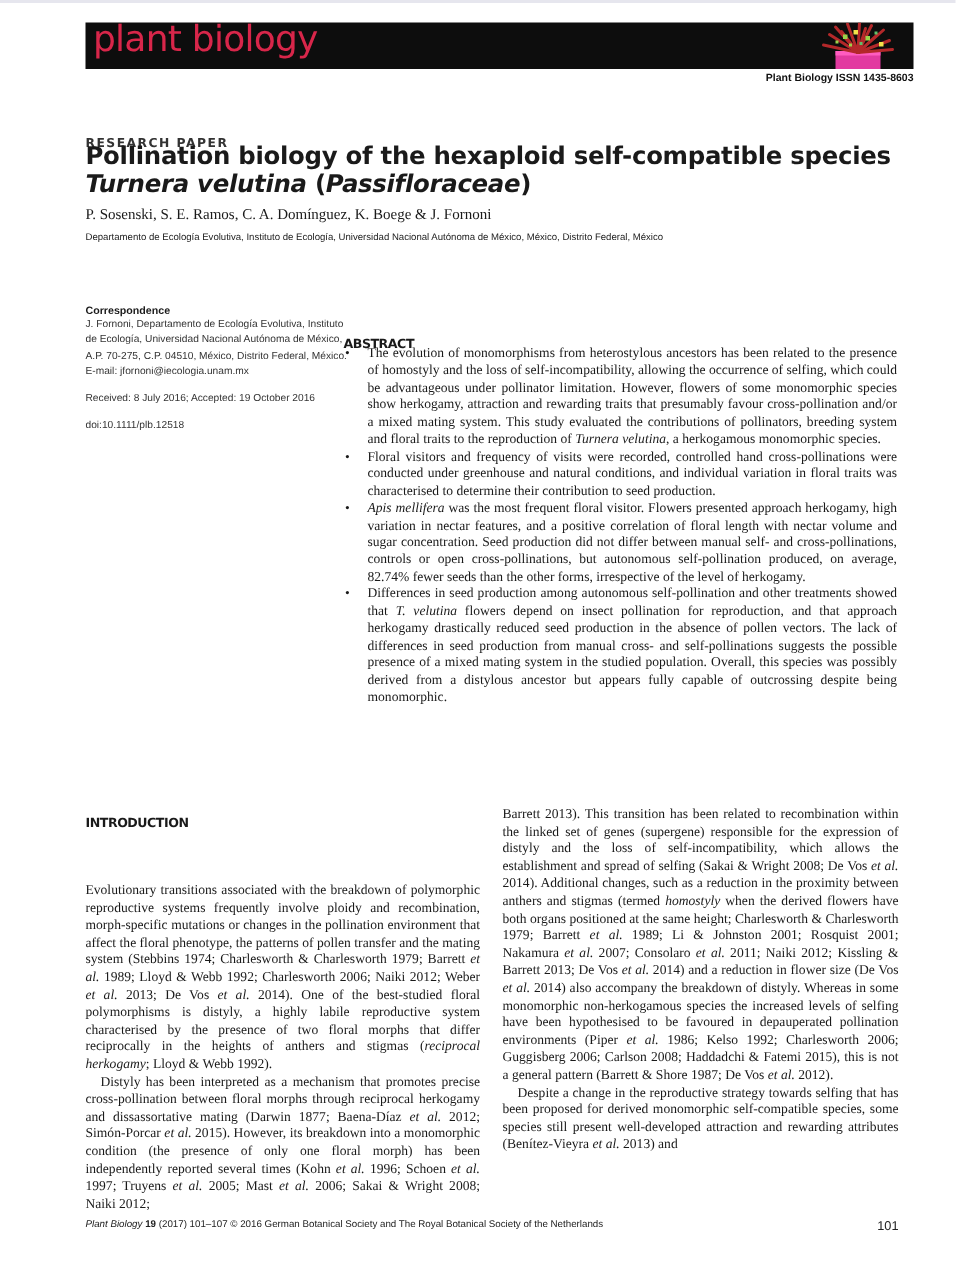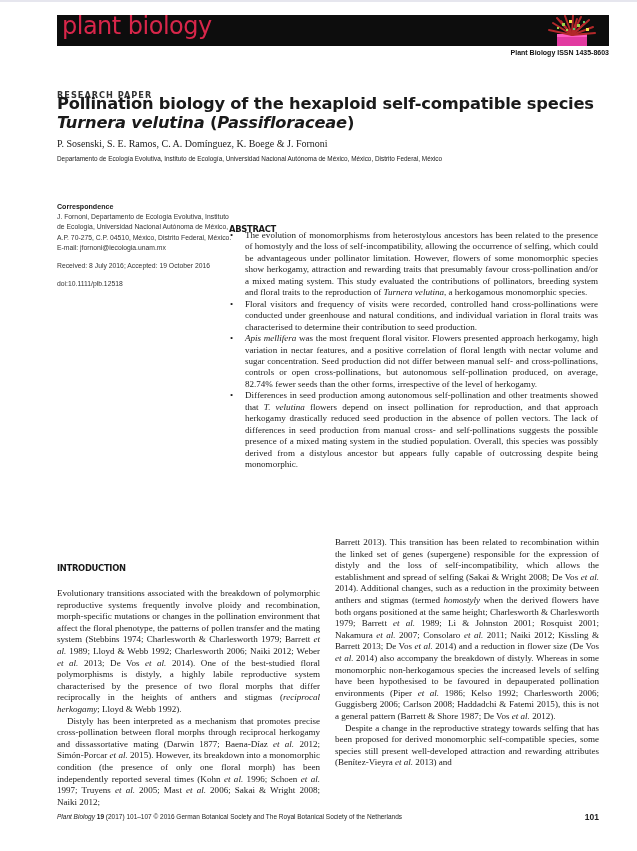--- a/index.html
+++ b/index.html
@@ -25,7 +25,7 @@
   .col { position: absolute; font-size: 9.05px; line-height: 11.6px; text-align: justify; color: #1a1a1a; hyphens: manual; }
   .col-left { left: 57px; top: 588px; width: 263px; }
   .col-right { left: 335px; top: 537px; width: 264px; }
-  .intro-hd { position: absolute; left: 57px; top: 543px; font-family: "DejaVu Sans", sans-serif; font-weight: bold; font-size: 8.4px; color: #1a1a1a; letter-spacing: -0.3px; margin-top: 20px; }
+  .intro-hd { position: absolute; left: 57px; top: 543px; font-family: "DejaVu Sans", sans-serif; font-weight: bold; font-size: 8.4px; color: #1a1a1a; letter-spacing: -0.3px; }
   .col p { margin: 0; }
   .col p.indent { text-indent: 10px; }
   .footer { position: absolute; left: 57px; top: 813px; width: 542px; font-family: "Liberation Sans", sans-serif; font-size: 6.5px; color: #222; }

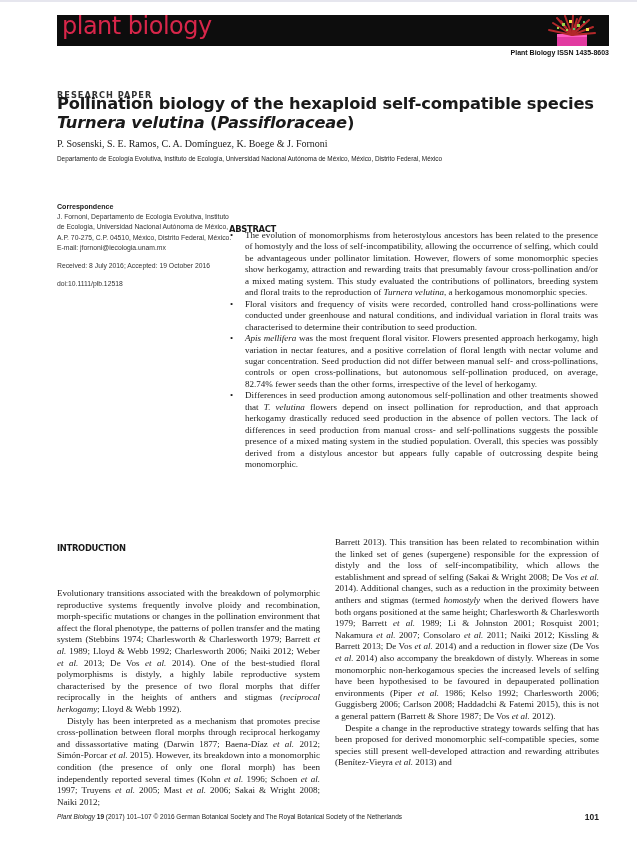--- a/index.html
+++ b/index.html
@@ -29,7 +29,7 @@
   .col p { margin: 0; }
   .col p.indent { text-indent: 10px; }
   .footer { position: absolute; left: 57px; top: 813px; width: 542px; font-family: "Liberation Sans", sans-serif; font-size: 6.5px; color: #222; }
-  .footer .pg { position: absolute; right: 0; top: -1px; font-weight: bold; font-size: 8.5px; text-align: center; }
+  .footer .pg { position: absolute; right: 0; top: -1px; font-weight: normal; font-size: 8.5px; text-align: center; }
   .footer i { font-style: italic; }
 </style>
 </head>

